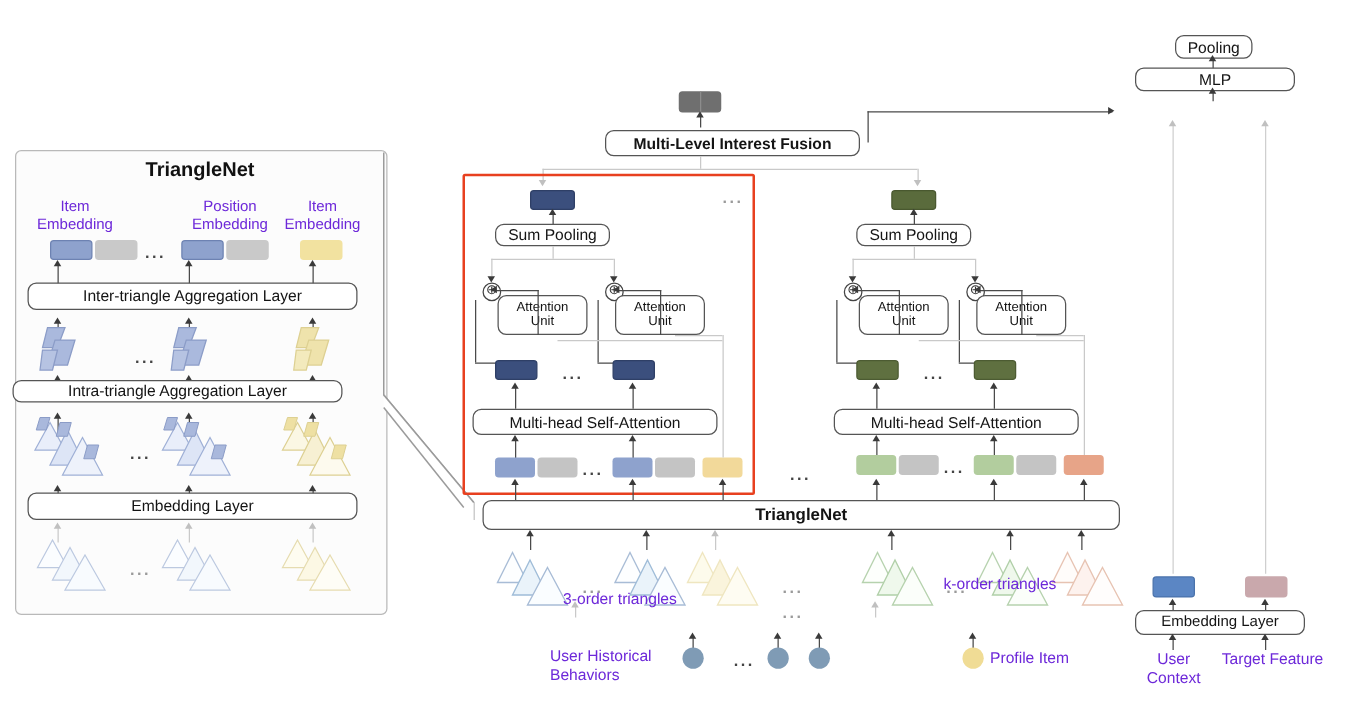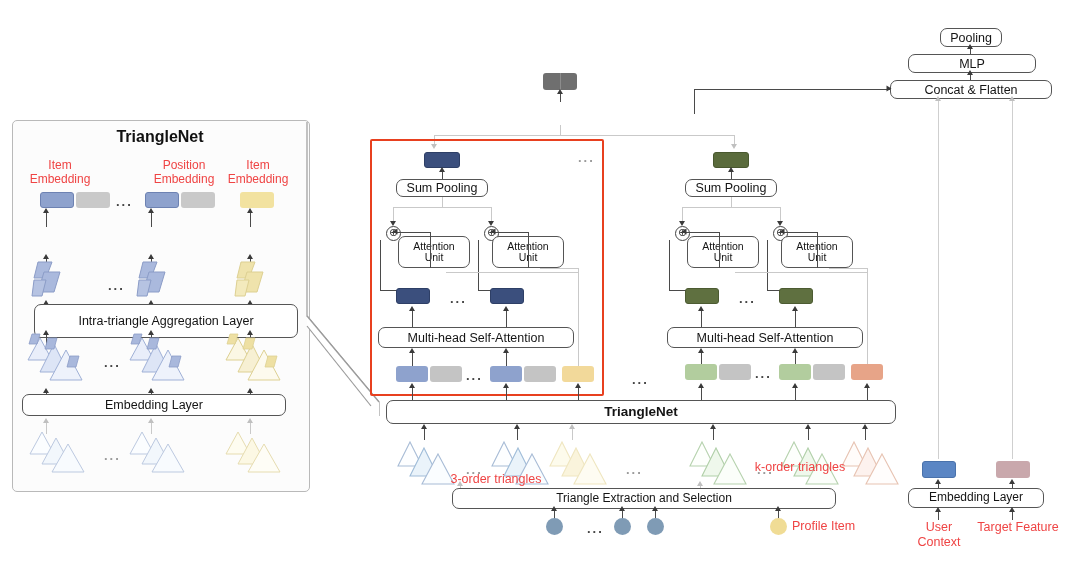--- a/index.html
+++ b/index.html
@@ -222,7 +222,6 @@
   <div class="ln v" style="left:970px;top:73px;height:8px;"></div>
   <div class="arrow" style="left:966.5px;top:70px;"></div>
 
-  <div class="node" style="left:890px;top:80px;width:162px;height:19px;">Concat &amp; Flatten</div>
 
   <div class="ln h" style="left:694px;top:89px;width:196px;"></div>
   <div class="arrow" style="left:886px;top:86px;transform:rotate(90deg);"></div>

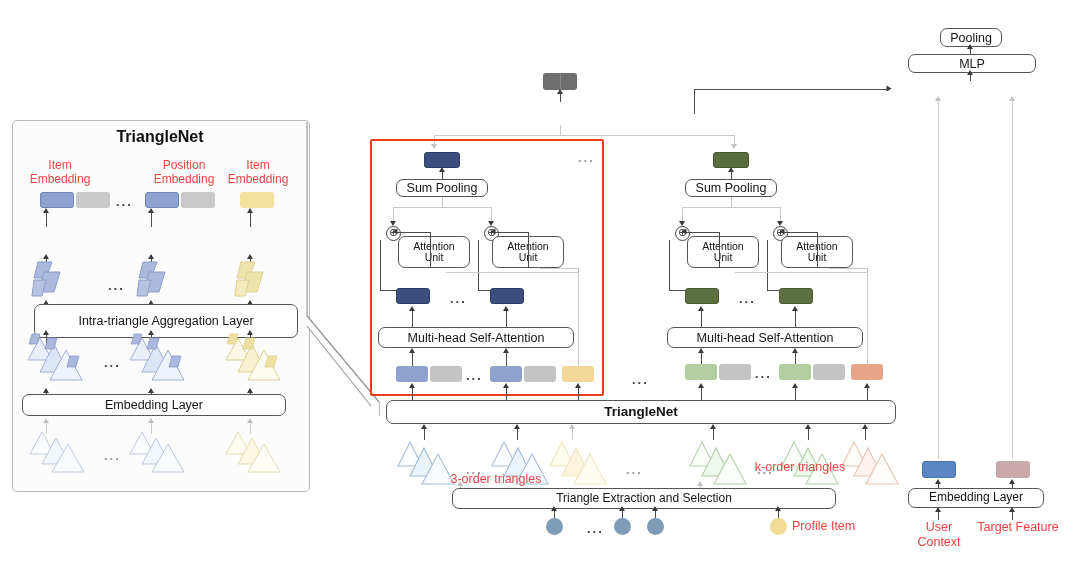--- a/index.html
+++ b/index.html
@@ -237,6 +237,7 @@
   <div class="ln v" style="left:560px;top:92px;height:10px;"></div>
   <div class="arrow" style="left:556.5px;top:89px;"></div>
 
+  <div class="node bold" style="left:484px;top:104px;width:204px;height:21px;font-size:12.5px;">Multi-Level Interest  Fusion</div>
 
   <div class="ln v pale" style="left:560px;top:125px;height:10px;"></div>
   <div class="ln h pale" style="left:434px;top:135px;width:300px;"></div>

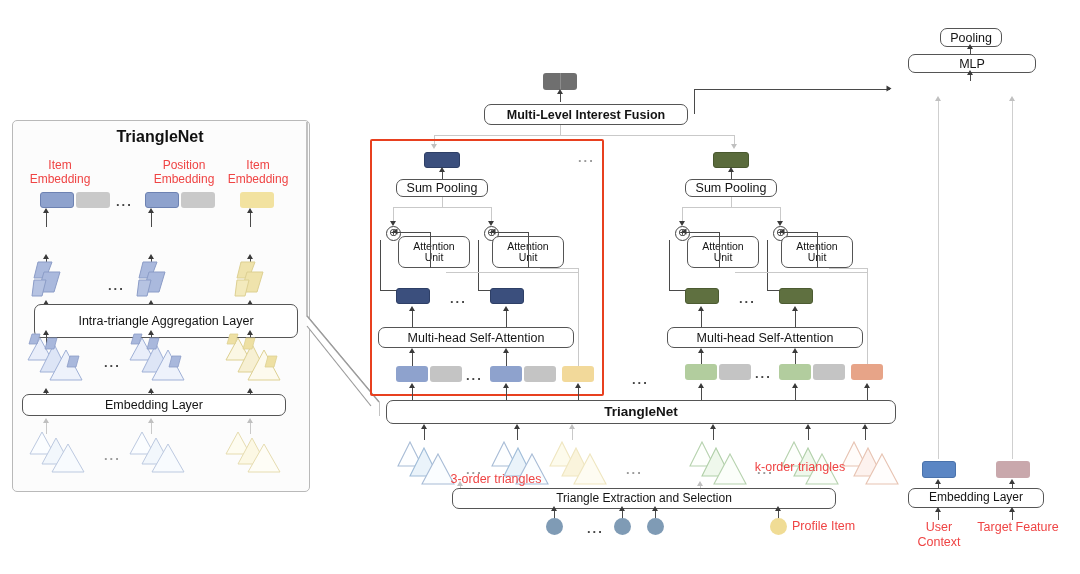--- a/index.html
+++ b/index.html
@@ -13,7 +13,7 @@
         background:#fff;border:1.4px solid #555;border-radius:7px;
         font-size:12.5px;line-height:1.12;color:#141414;white-space:nowrap;}
   .node.bold{font-weight:bold;}
-  .lbl{position:absolute;font-size:12px;line-height:1.2;color:#ef4444;
+  .lbl{position:absolute;font-size:12px;line-height:1.2;color:#6d28d9;
        white-space:pre-line;text-align:center;}
   .lbl.left{text-align:left;}
   .bar{position:absolute;border-radius:3px;box-sizing:border-box;}

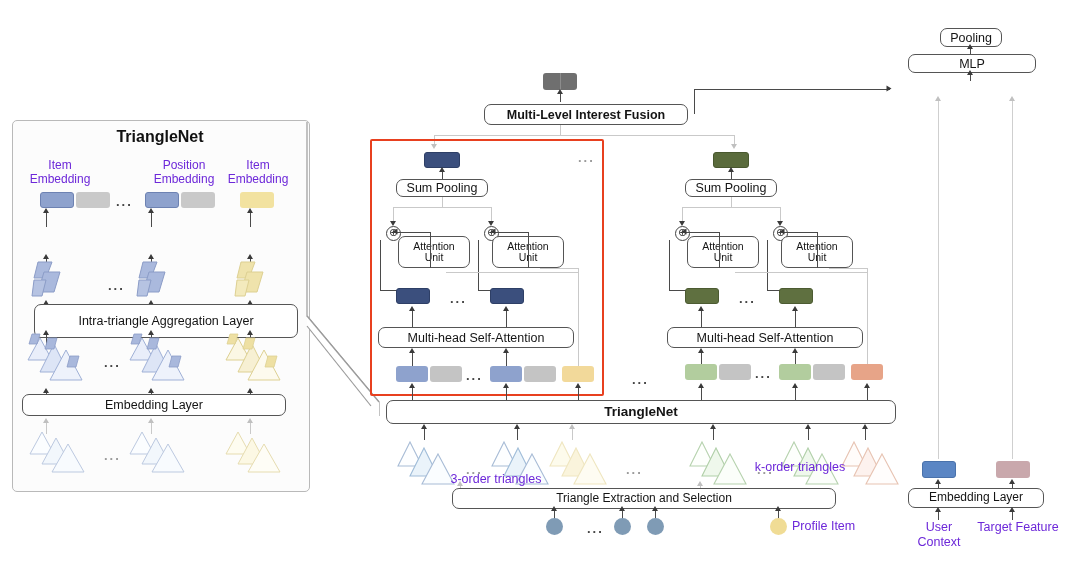--- a/index.html
+++ b/index.html
@@ -87,6 +87,7 @@
   <div class="ln v" style="left:250px;top:212px;height:15px;"></div>
   <div class="arrow" style="left:246.5px;top:208px;"></div>
 
+  <div class="node" style="left:22px;top:226px;width:264px;height:22px;">Inter-triangle Aggregation Layer</div>
 
   <div class="ln v" style="left:46px;top:258px;height:14px;"></div>
   <div class="arrow" style="left:42.5px;top:254px;"></div>

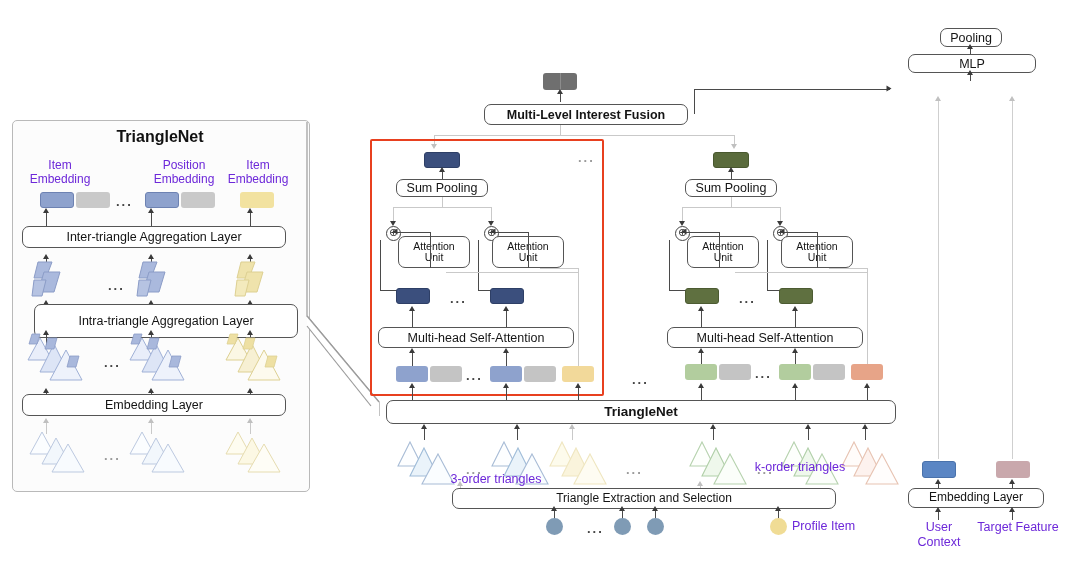--- a/index.html
+++ b/index.html
@@ -126,7 +126,7 @@
   <div class="ln v" style="left:250px;top:304px;height:12px;"></div>
   <div class="arrow" style="left:246.5px;top:300px;"></div>
 
-  <div class="node" style="left:34px;top:304px;width:264px;height:34px;">Intra-triangle Aggregation Layer</div>
+  <div class="node" style="left:10px;top:304px;width:264px;height:18px;">Intra-triangle Aggregation Layer</div>
 
   <div class="ln v" style="left:46px;top:334px;height:14px;"></div>
   <div class="arrow" style="left:42.5px;top:330px;"></div>

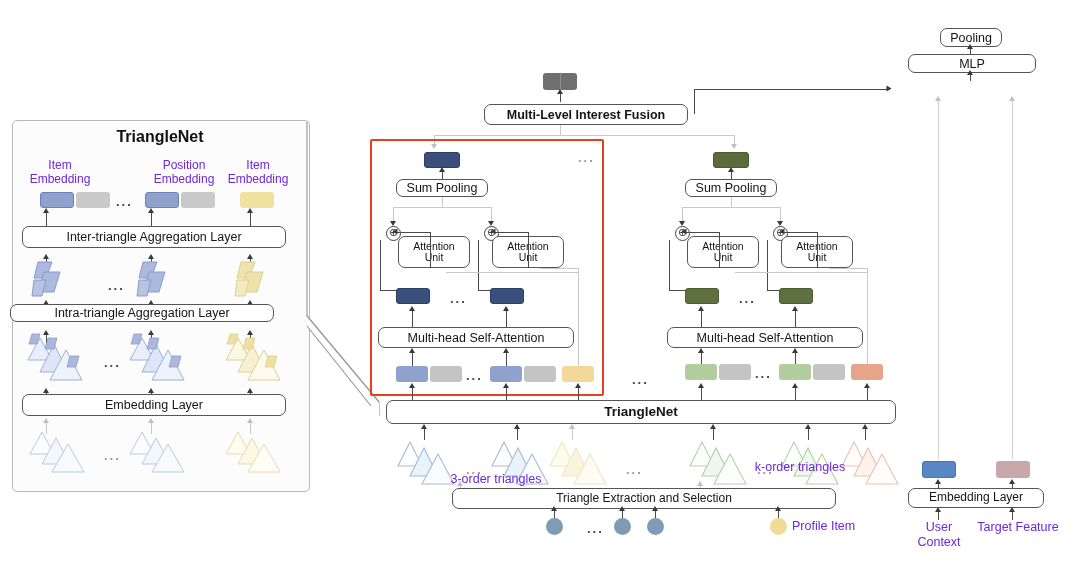--- a/index.html
+++ b/index.html
@@ -472,7 +472,6 @@
   <div class="ln v pale" style="left:700px;top:484px;height:10px;"></div>
   <div class="arrow pale" style="left:696.5px;top:481px;"></div>
 
-  <div class="node" style="left:452px;top:488px;width:384px;height:21px;font-size:12px;">Triangle Extraction and Selection</div>
 
   <div class="ln v" style="left:554px;top:509px;height:12px;"></div>
   <div class="arrow" style="left:550.5px;top:506px;"></div>

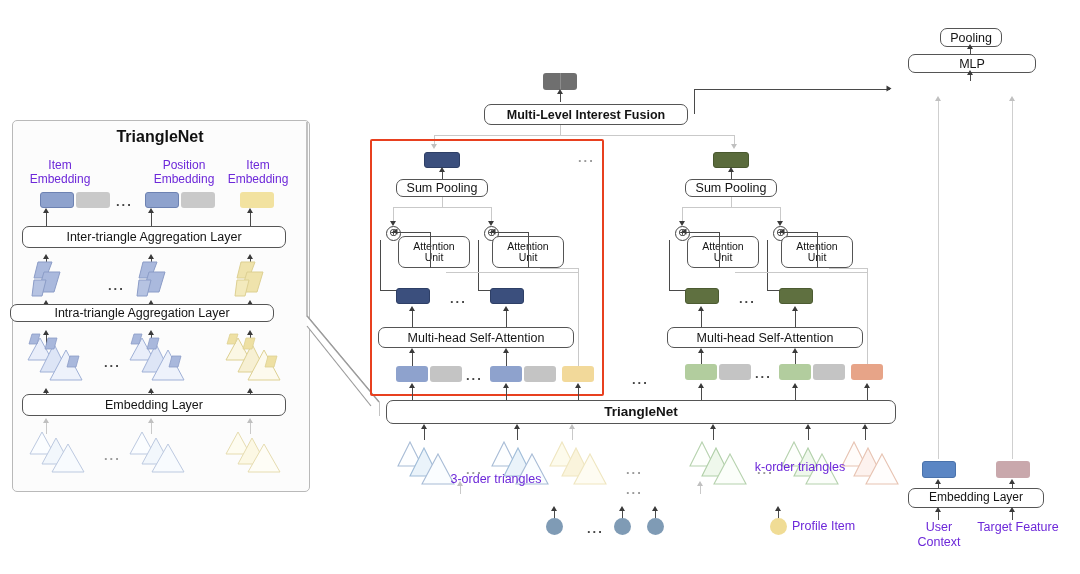--- a/index.html
+++ b/index.html
@@ -482,6 +482,8 @@
   <div class="ln v" style="left:778px;top:509px;height:12px;"></div>
   <div class="arrow" style="left:774.5px;top:506px;"></div>
 
+  <div class="lbl left" style="left:440px;top:518px;width:130px;font-size:12.5px;">User Historical
+Behaviors</div>
 
   <div class="circ" style="left:546px;top:518px;width:17px;height:17px;background:#7f9bb5;"></div>
   <div class="dots" style="left:587px;top:521px;">...</div>

